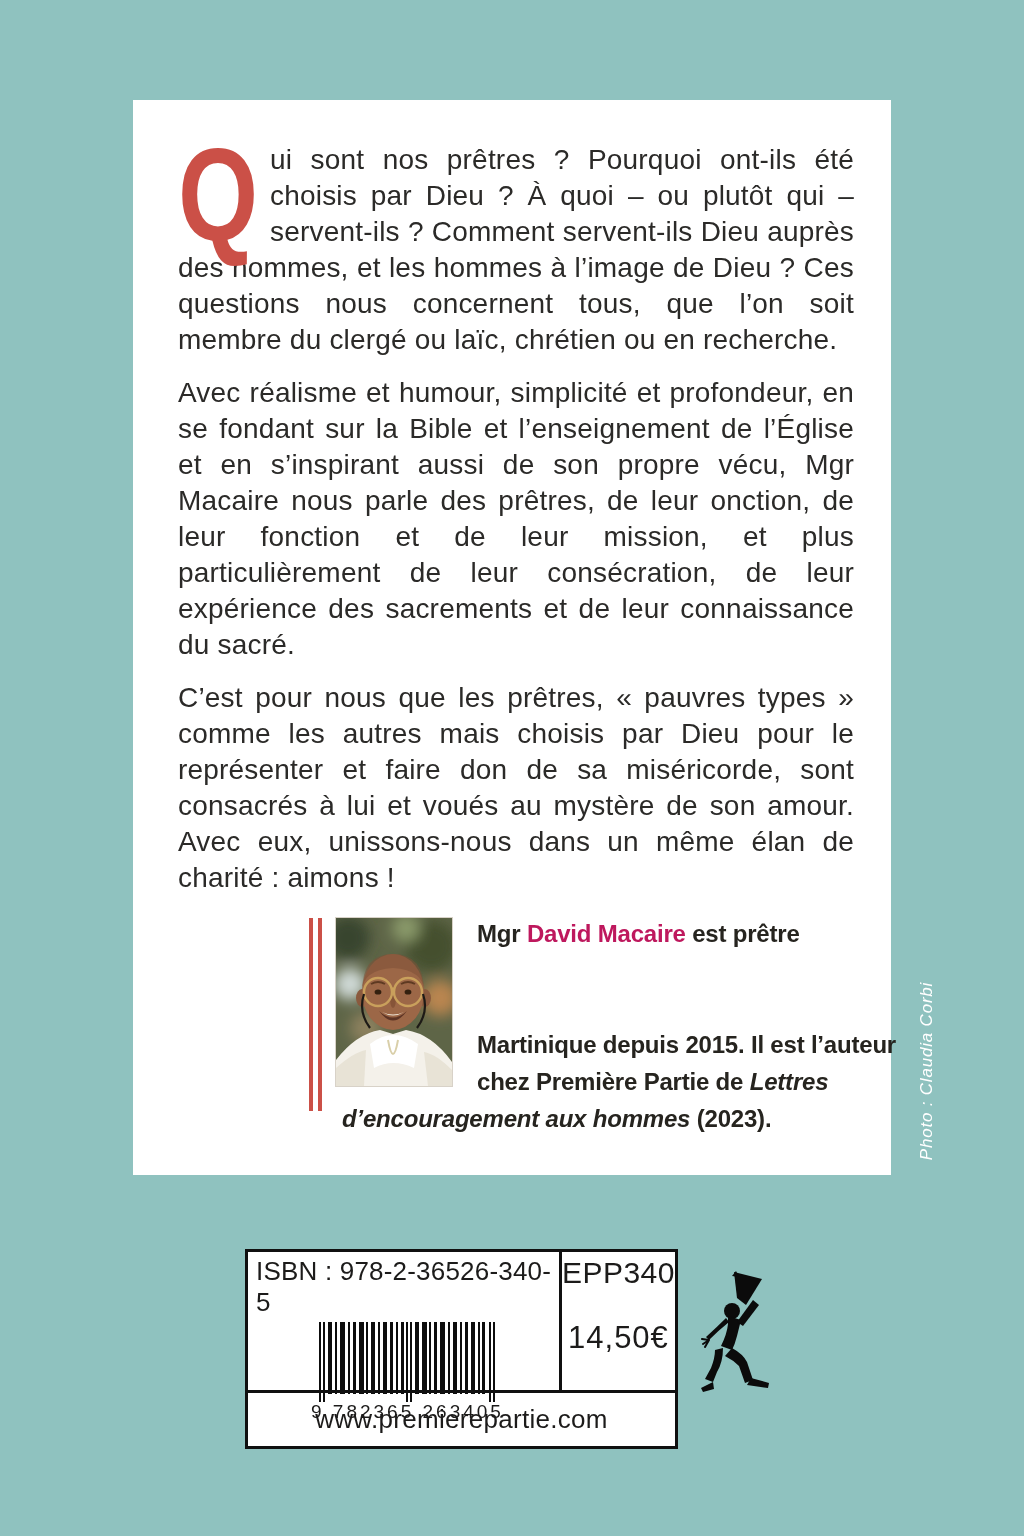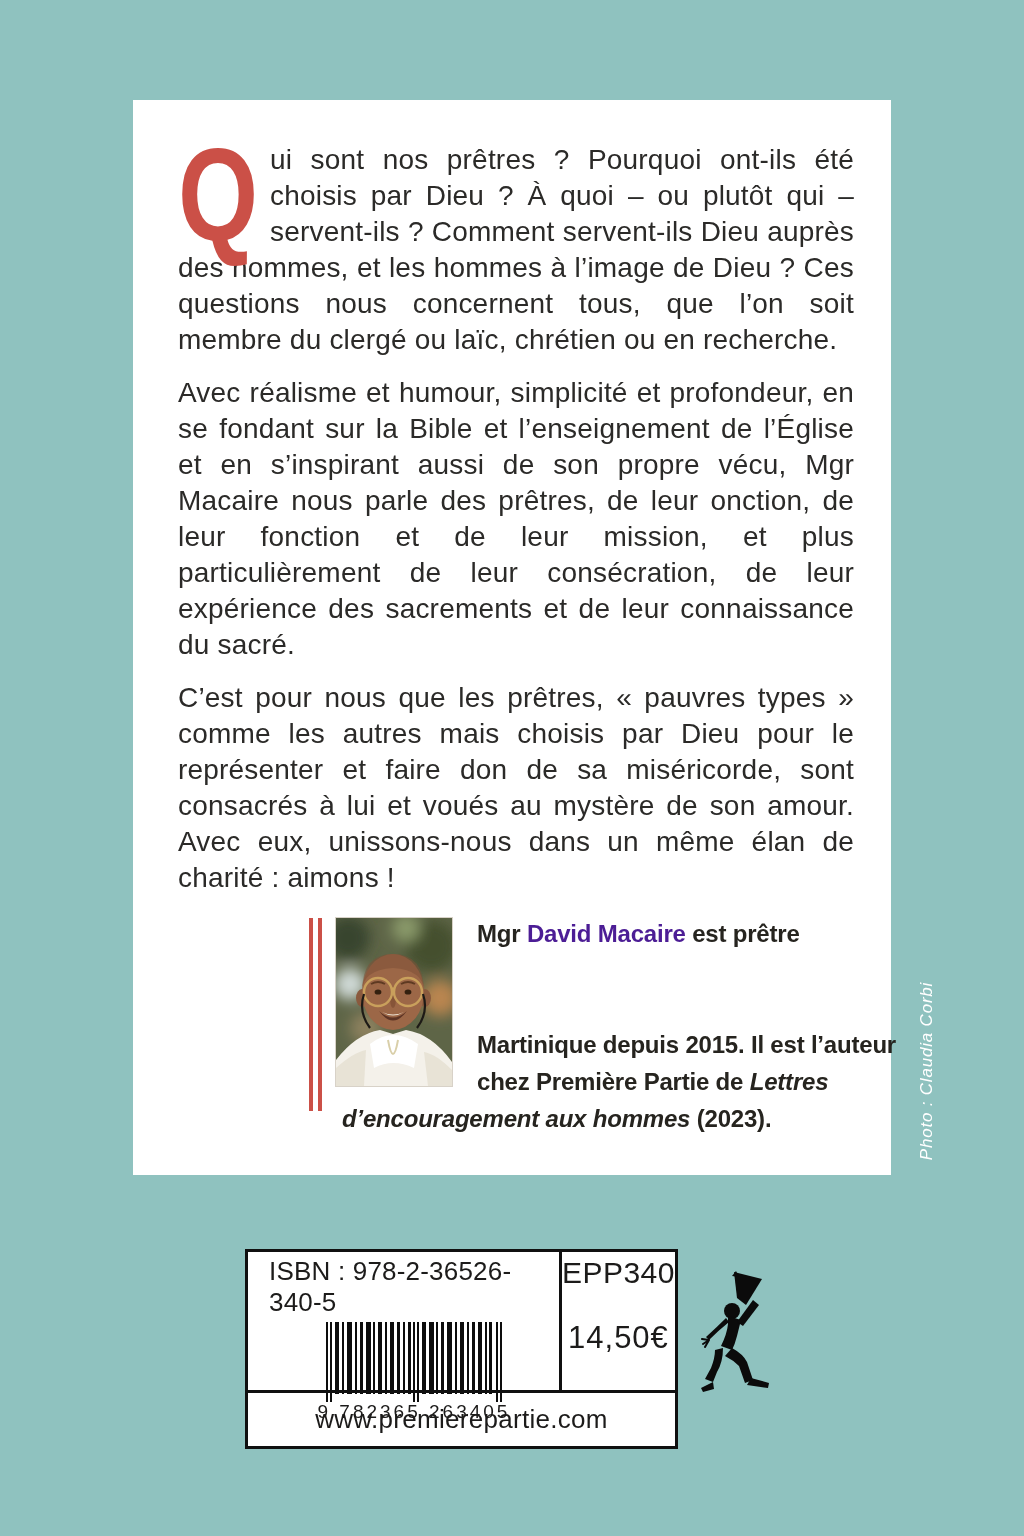--- a/index.html
+++ b/index.html
@@ -55,7 +55,7 @@
     outline:1px solid #d8d2c8;
   }
   .bio-photo svg { display:block; width:116px; height:168px; }
-  .bio-text .red { color:#4c1d95; }
+  .bio-text .red { color:#be185d; }
   .bio-text .it  { font-style:italic; }
 
   

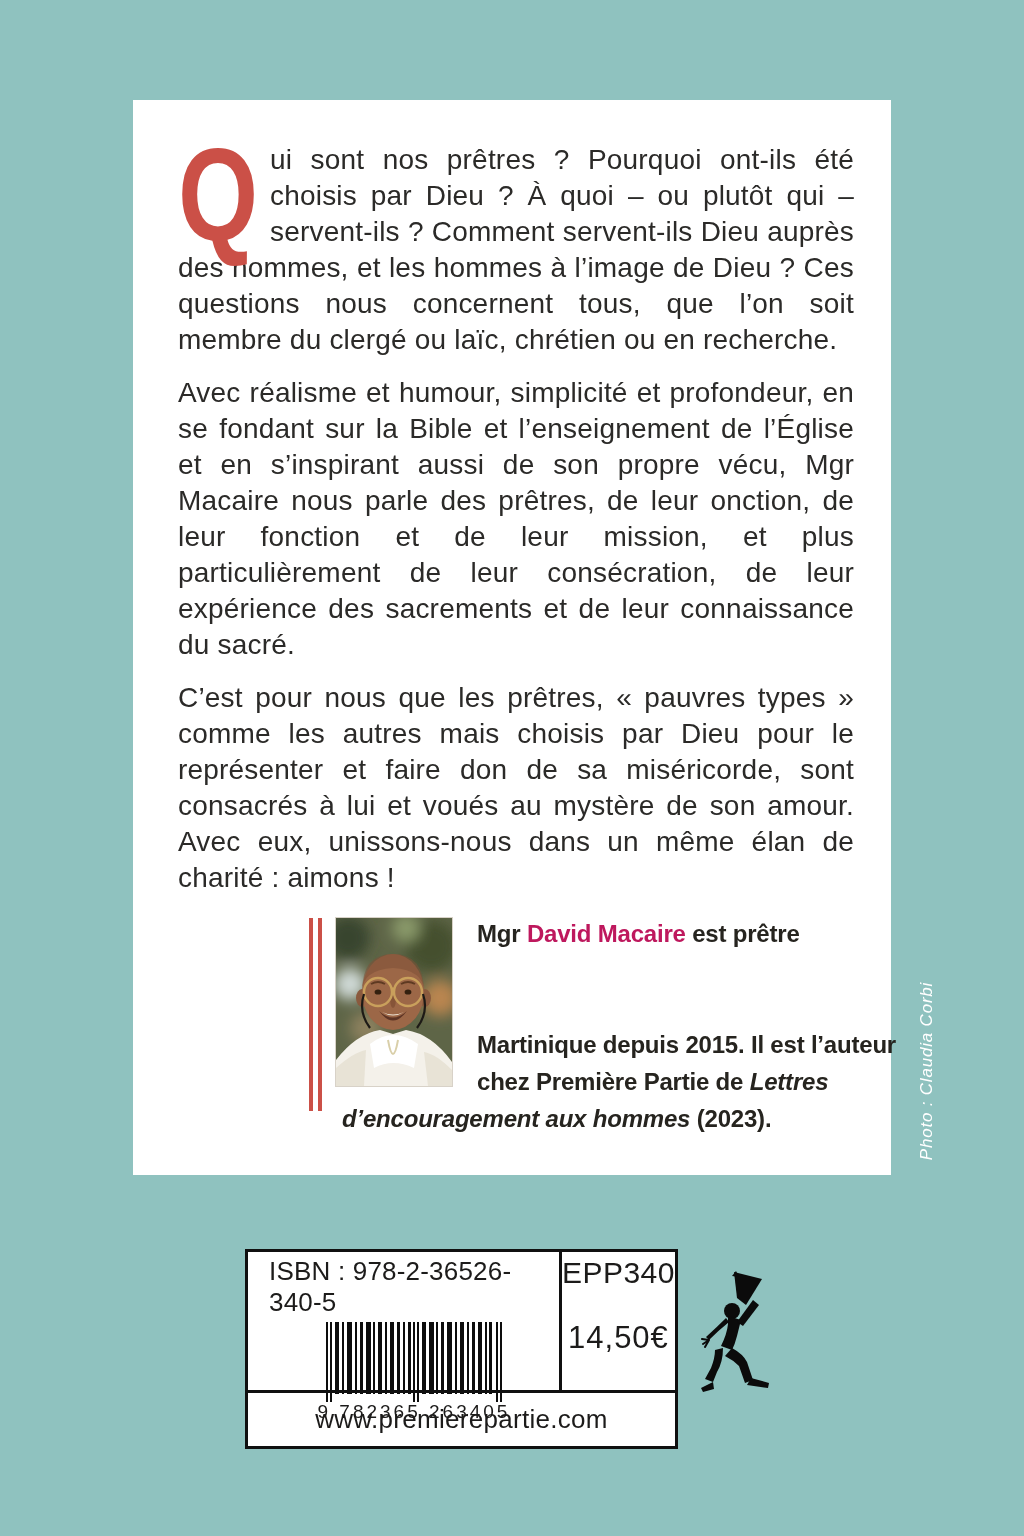--- a/index.html
+++ b/index.html
@@ -76,7 +76,7 @@
     display:flex; flex-direction:column;
     color:#1c1b1a;
   }
-  .box-top { flex:1; display:flex; min-height:0;padding-left:13px; }
+  .box-top { flex:1; display:flex; min-height:0; }
   .isbn-cell { width:322px; border-right:3px solid #101010; padding:4px 0 0 8px; text-align:center; }
   .isbn-label { font-size:26px; text-align:left; letter-spacing:.2px; }
   .barcode { display:block; margin:4px auto 0; }

